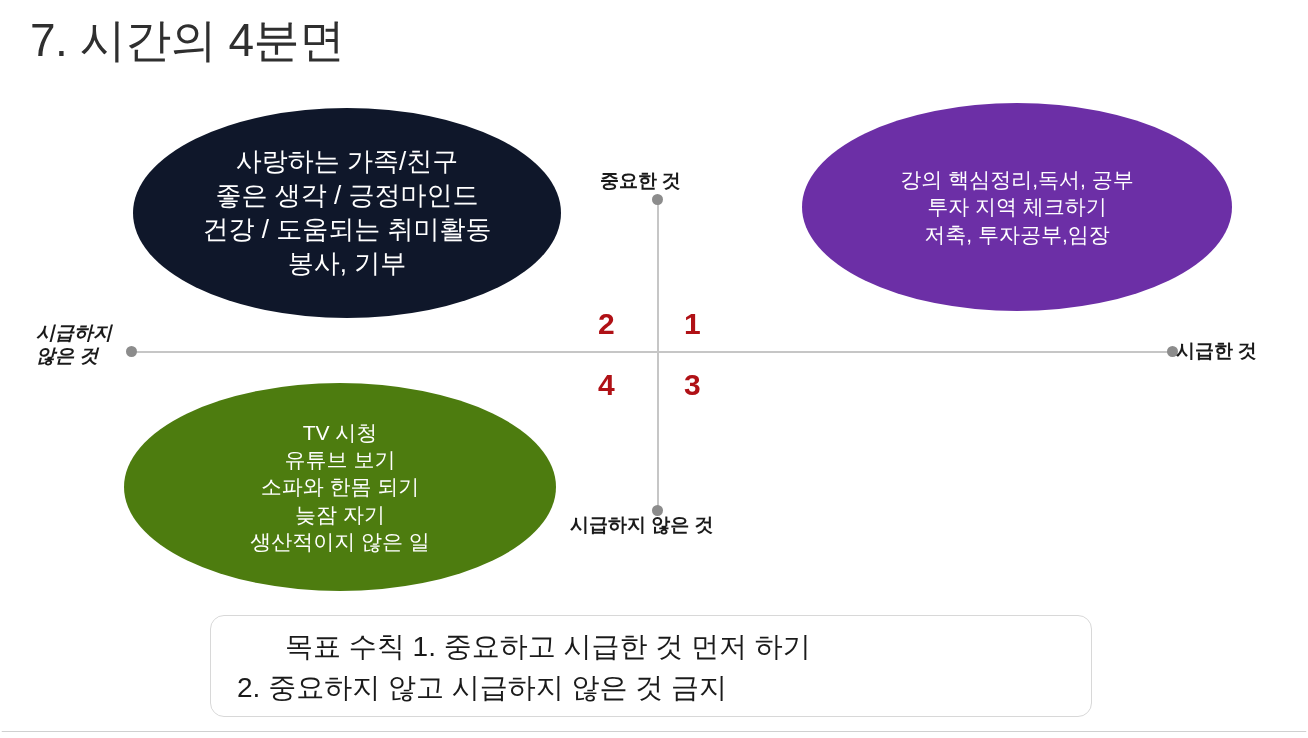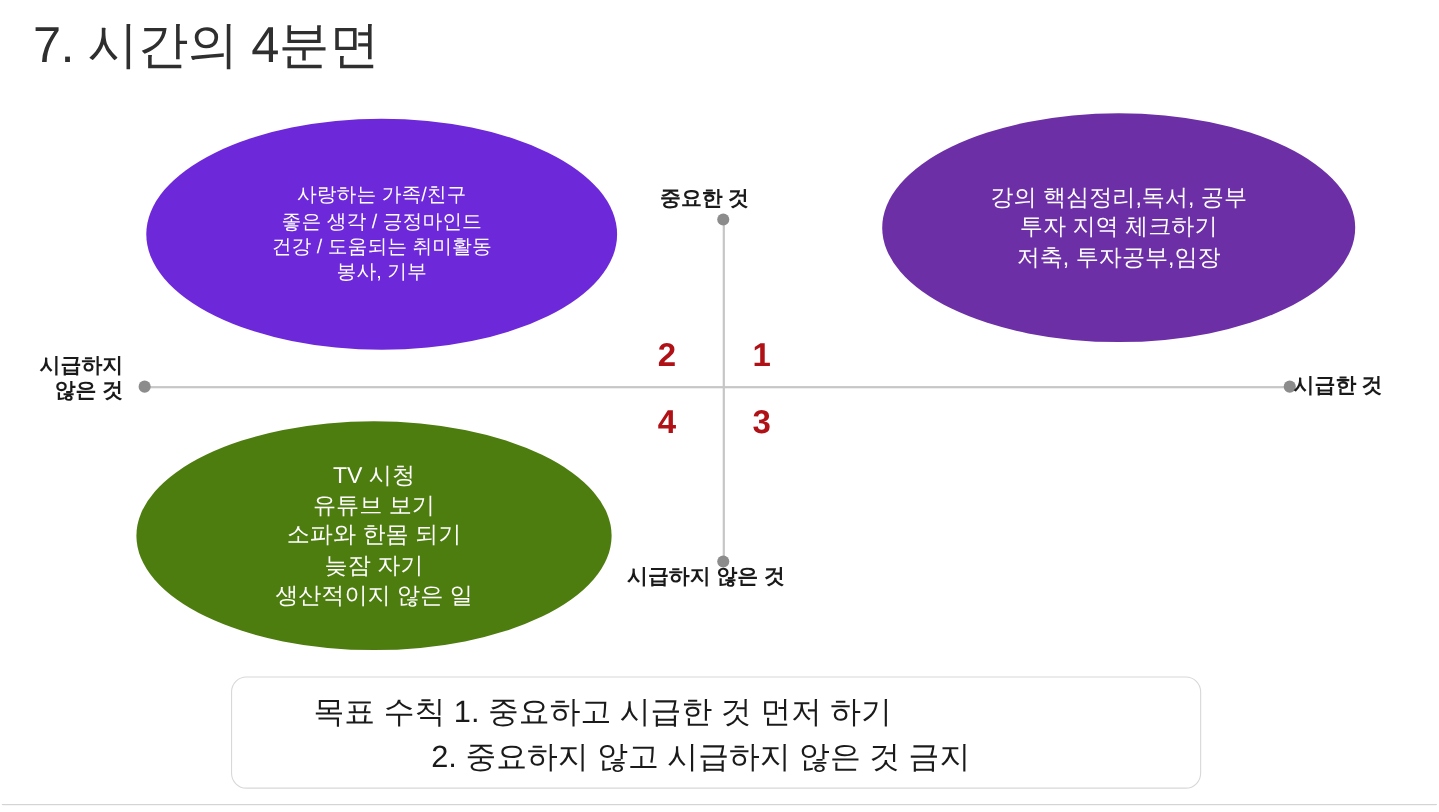--- a/index.html
+++ b/index.html
@@ -118,8 +118,8 @@
     top: 108px;
     width: 428px;
     height: 210px;
-    background: #6d28d9;
-    font-size: 18px;
+    background: #0f172a;
+    font-size: 26px;
   }
   #ellipse-q1 {
     left: 802px;

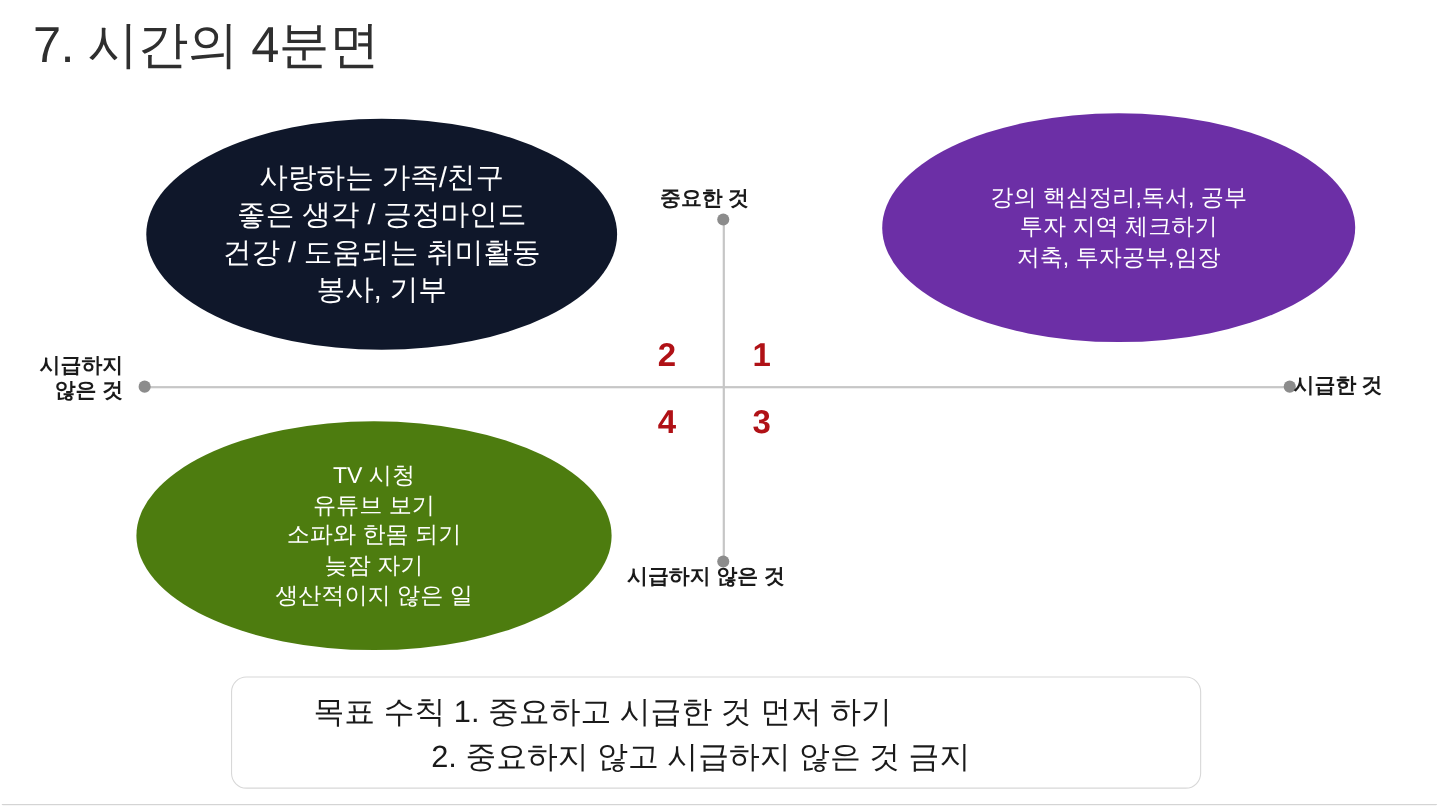--- a/index.html
+++ b/index.html
@@ -72,7 +72,8 @@
   #label-not-urgent {
     left: 36px;
     top: 322px;
-    text-align: right;
+    text-align: left;
+    font-style: italic;
   }
   #label-urgent {
     left: 1176px;

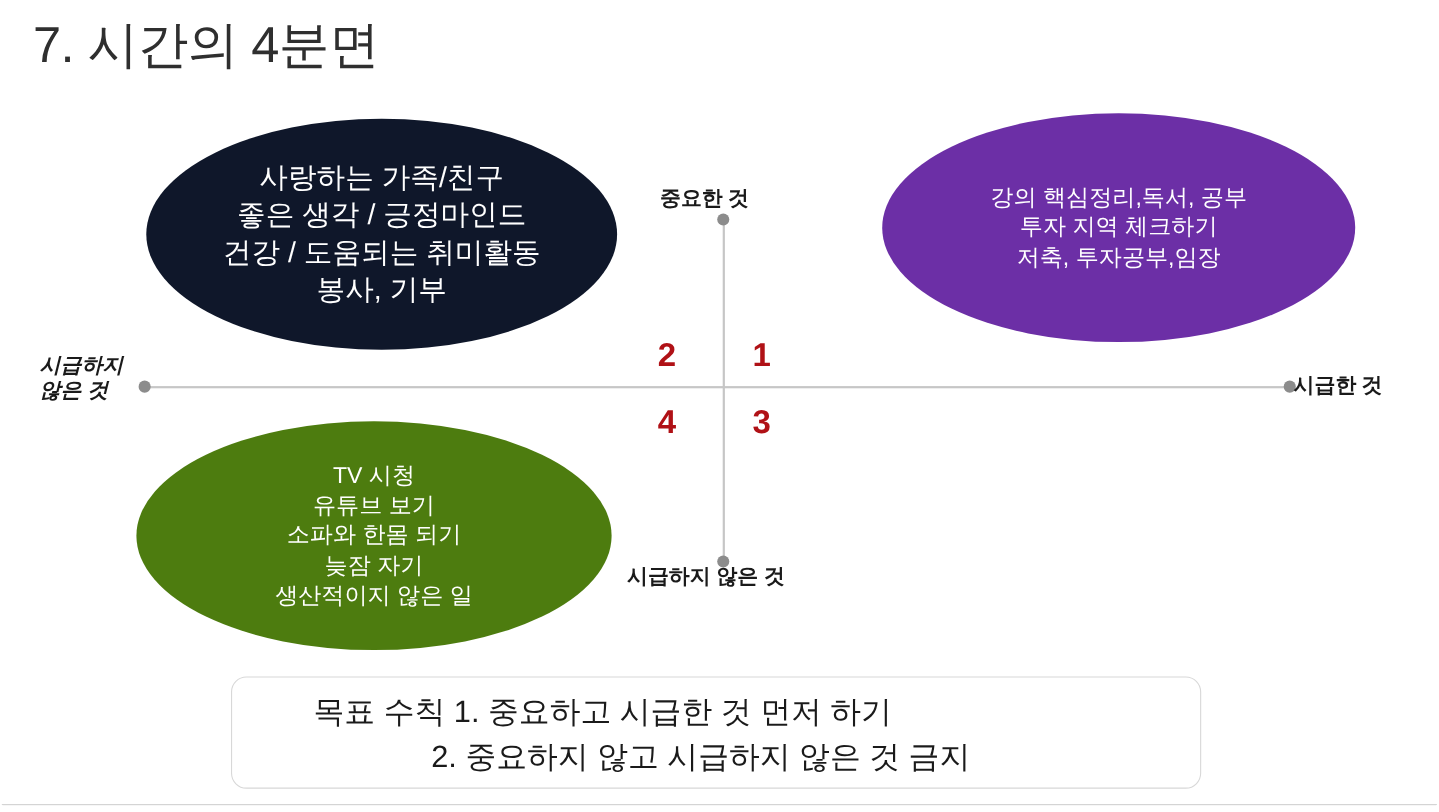--- a/index.html
+++ b/index.html
@@ -167,7 +167,7 @@
     line-height: 1.48;
   }
   #goal-line-1 { text-align: left; padding-left: 48px; }
-  #goal-line-2 { text-align: center; padding-right: 20px; }
+  #goal-line-2 { text-align: left; padding-right: 20px; }
 
   
   #bottom-rule {

